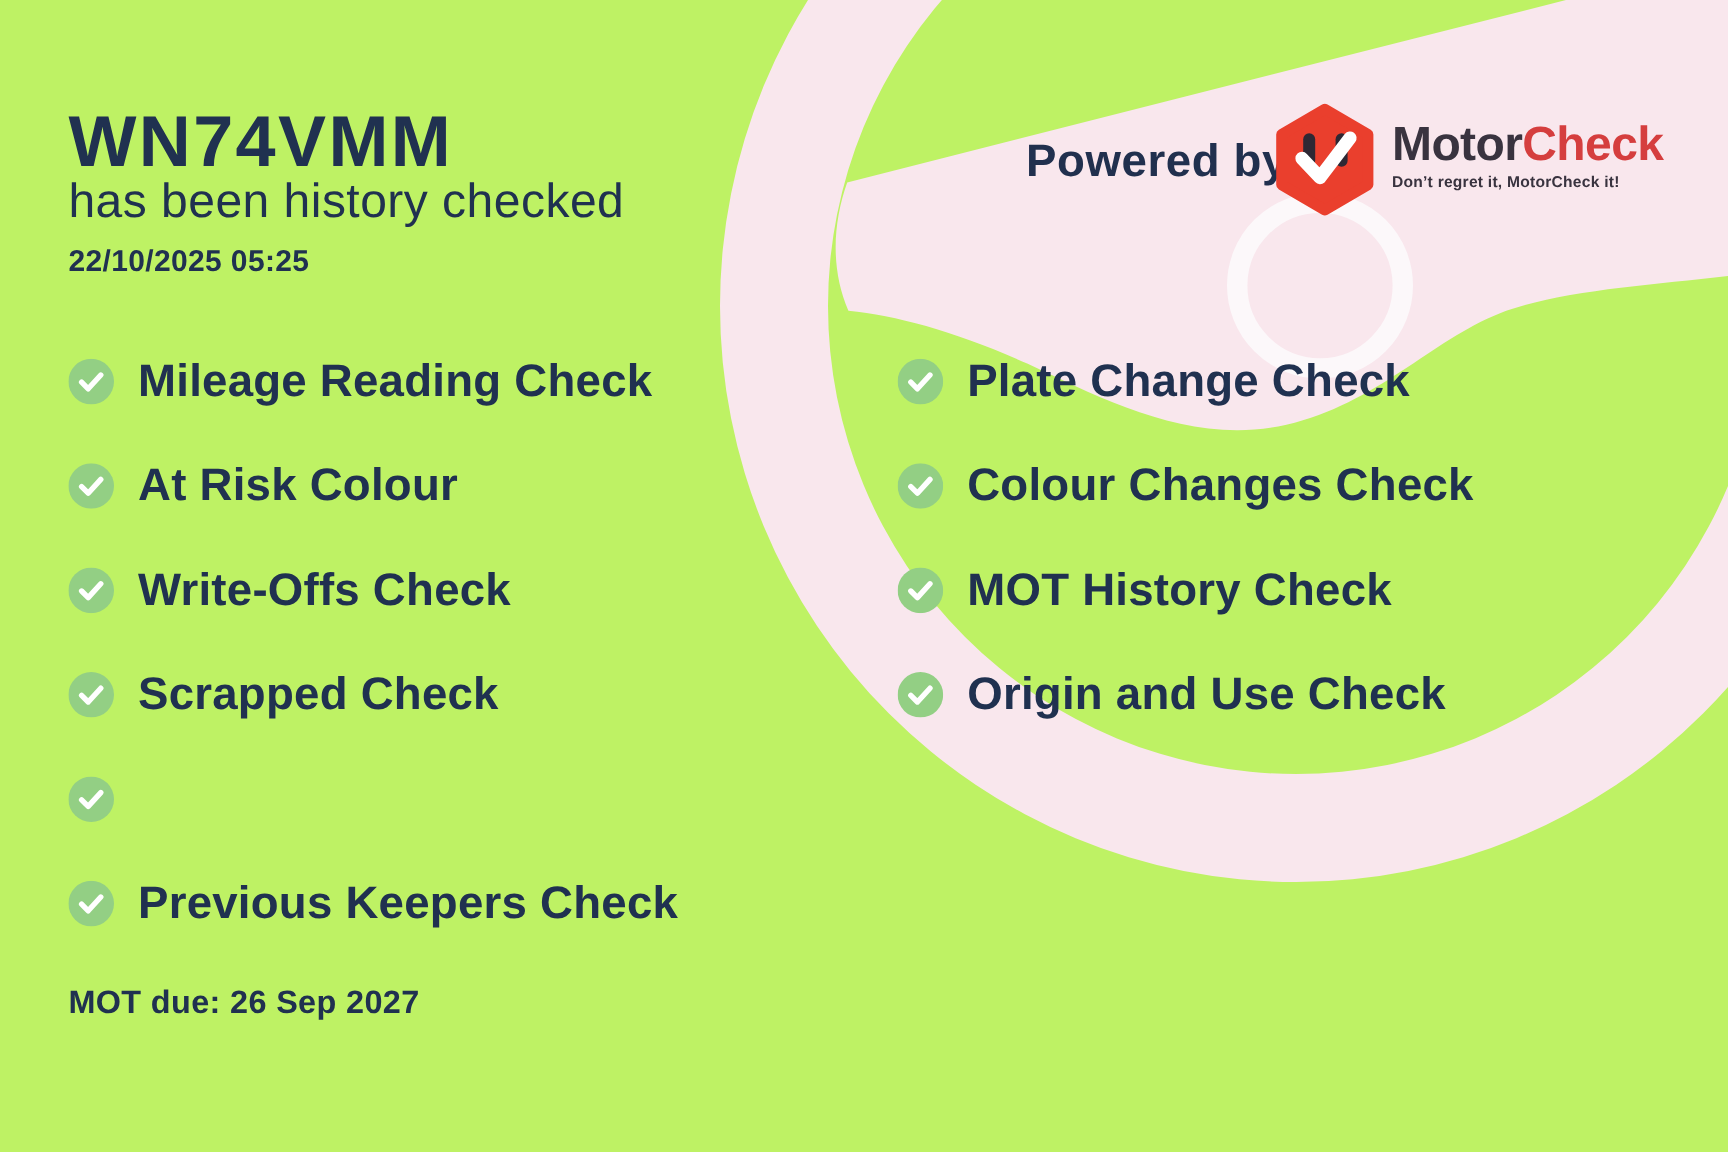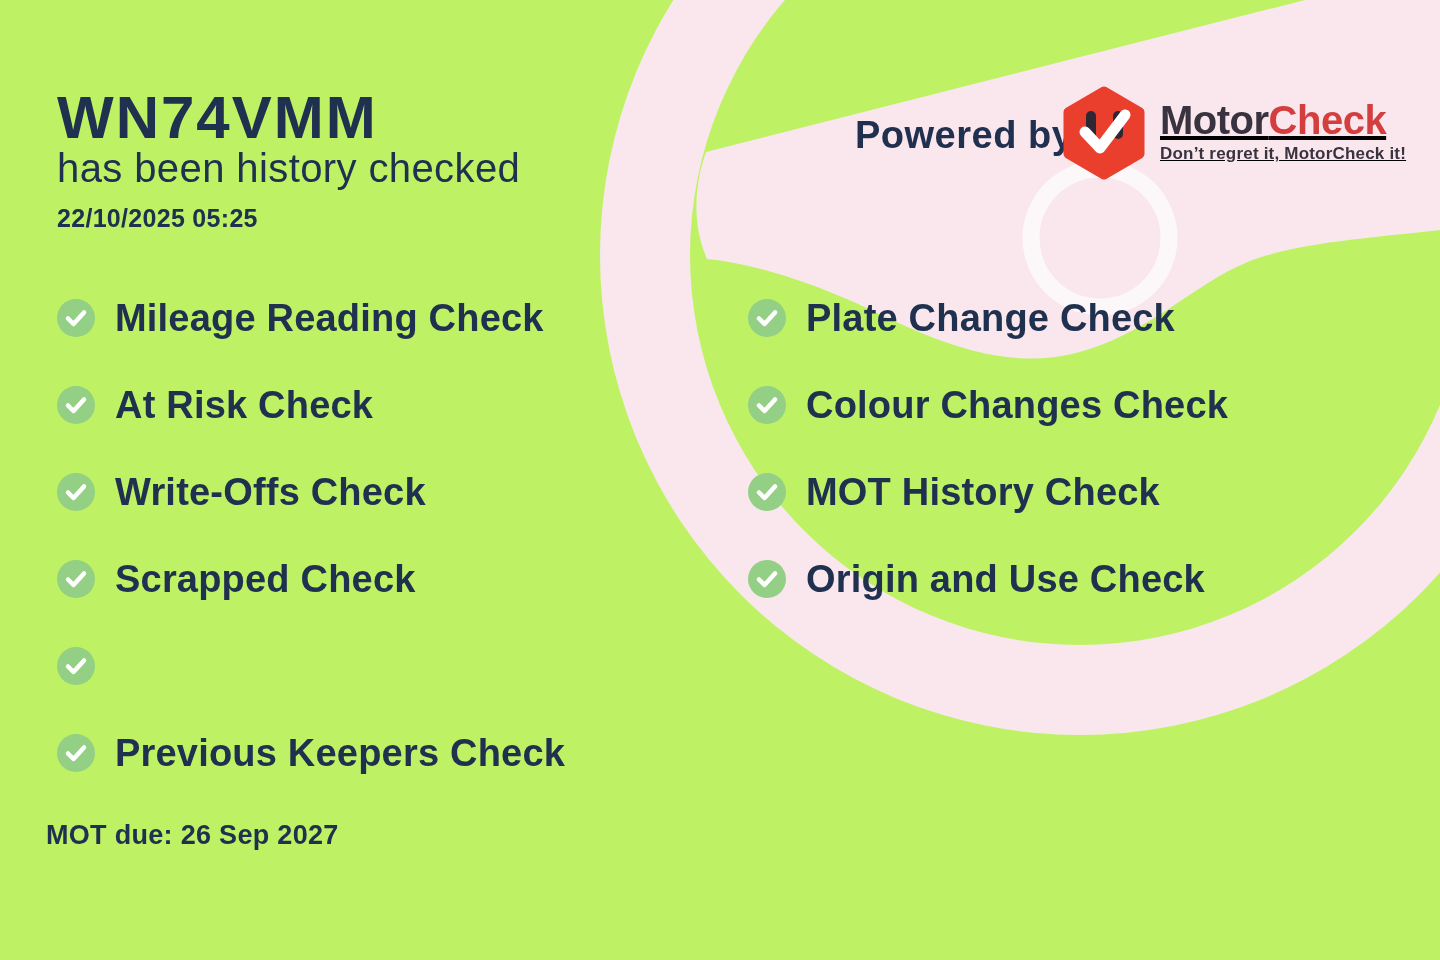--- a/index.html
+++ b/index.html
@@ -63,7 +63,6 @@
     position: absolute;
     left: 1160px; top: 100px;
     width: 260px;
-    text-decoration: underline;
   }
   .brand-name {
     font-size: 40px;

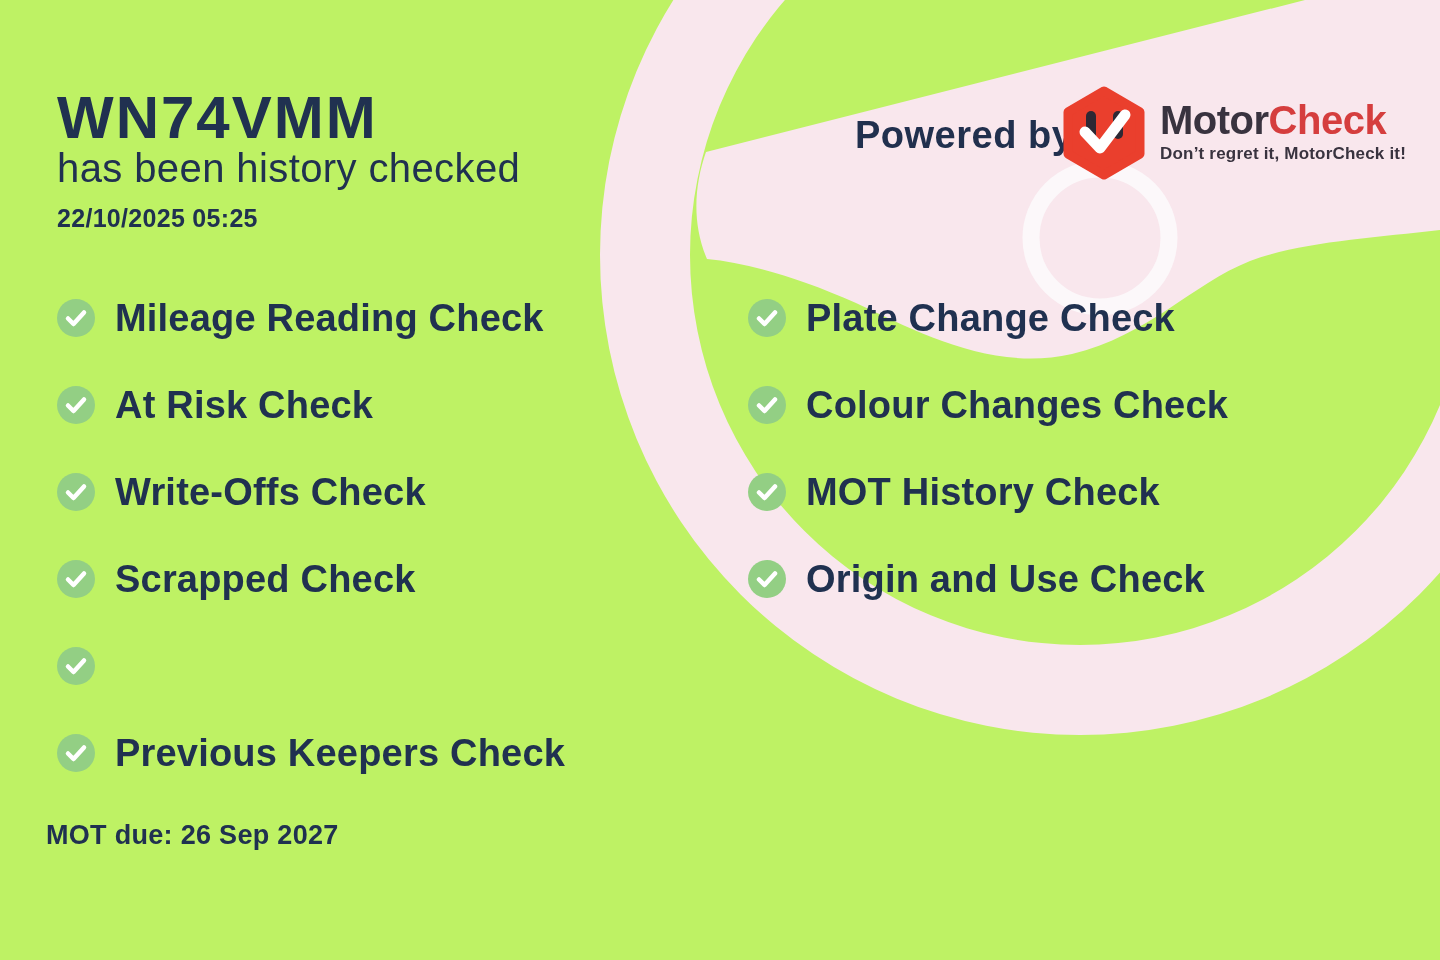--- a/index.html
+++ b/index.html
@@ -75,7 +75,7 @@
   .brand-check { color: #d53e3e; }
   .brand-tagline {
     margin-top: 4px;
-    font-size: 17px;
+    font-size: 13px;
     font-weight: 700;
     color: #39333f;
     letter-spacing: 0.2px;

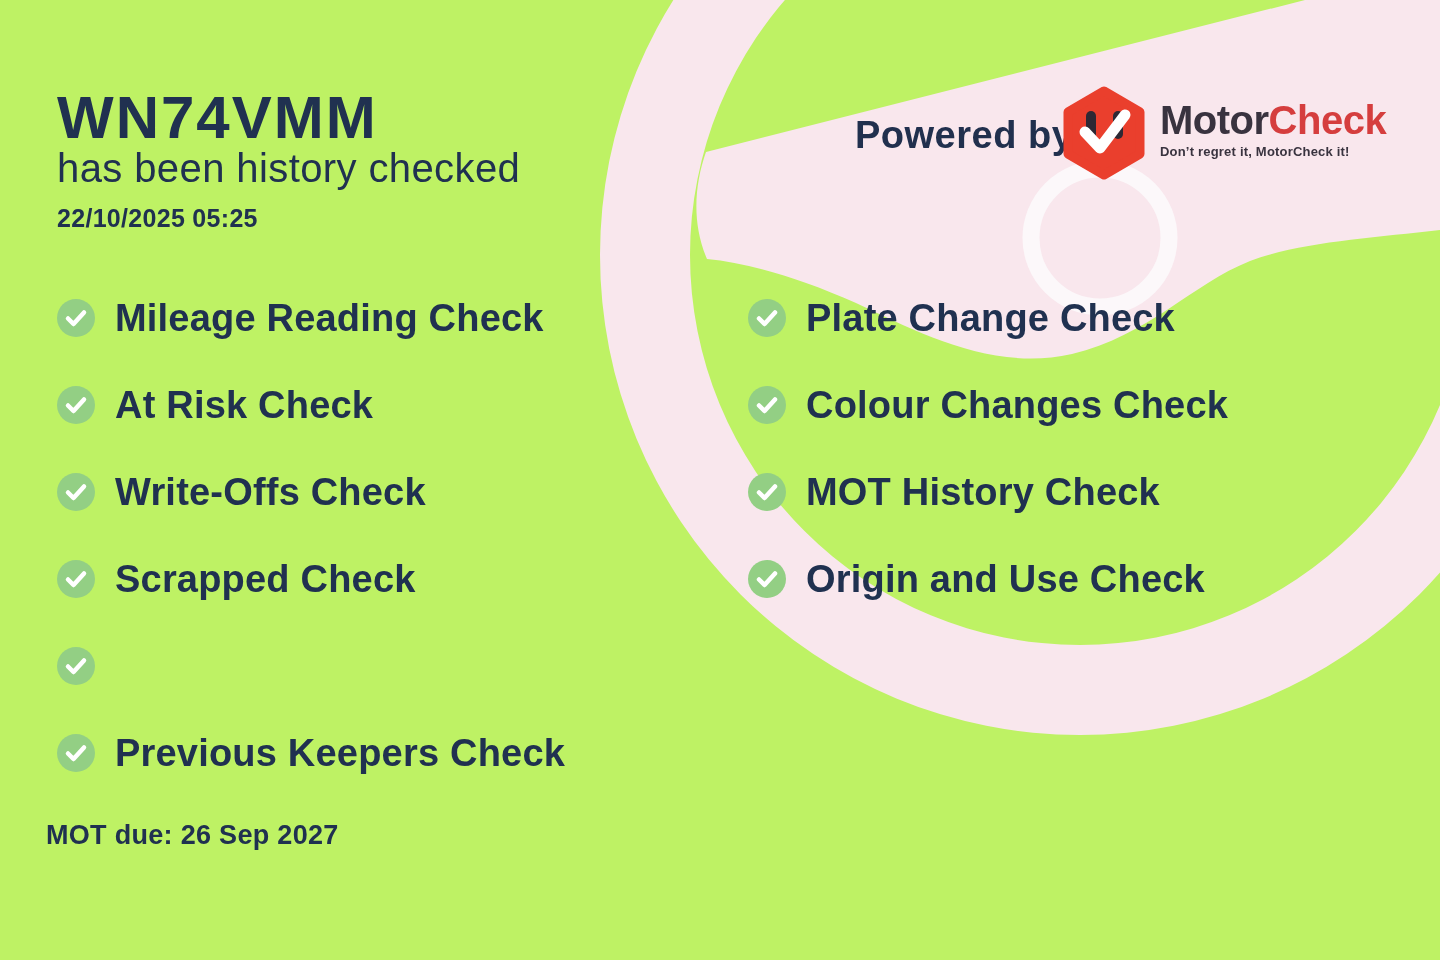--- a/index.html
+++ b/index.html
@@ -186,7 +186,7 @@
           <circle cx="19" cy="19" r="19" fill="#93cf84"></circle>
           <path d="M11,19.5 L16.5,25 L27,13.5" fill="none" stroke="#ffffff" stroke-width="4.5" stroke-linecap="round" stroke-linejoin="round"></path>
         </svg>
-        <span class="check-label">At Risk Check</span>
+        <span class="check-label">At Risk Colour</span>
       </div>
 
       <div class="check-row">

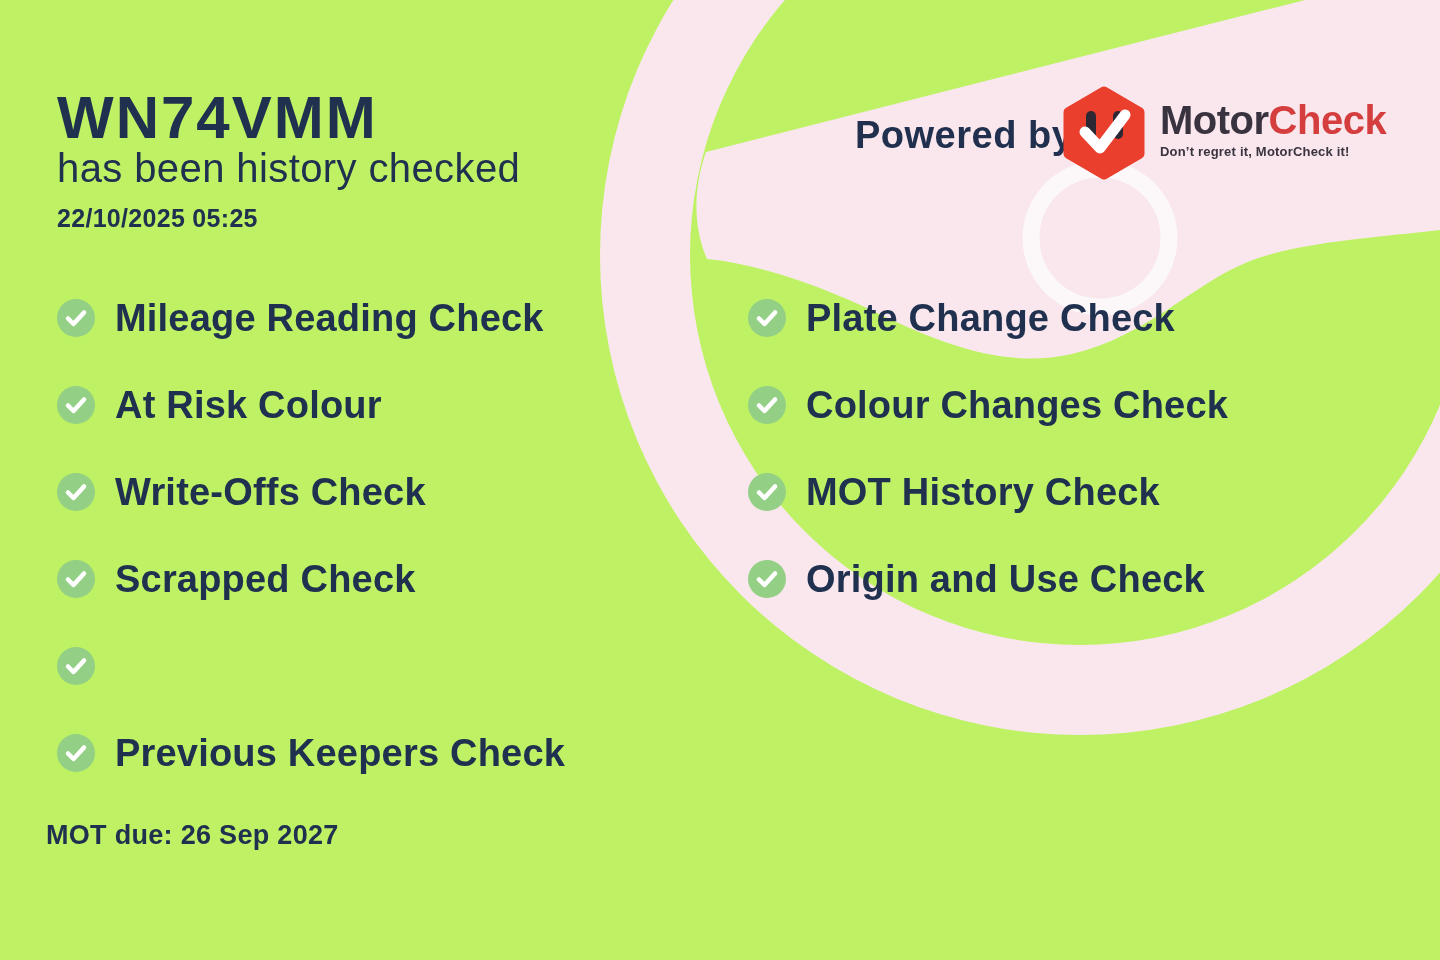--- a/index.html
+++ b/index.html
@@ -114,7 +114,7 @@
   
   .mot-due {
     position: absolute;
-    left: 46px; top: 820px;
+    left: 57px; top: 820px;
     font-size: 27px;
     font-weight: 700;
     color: #203150;

